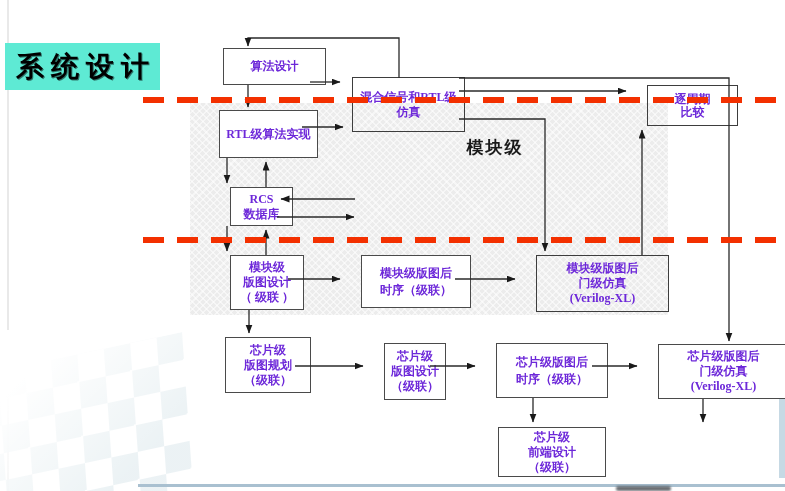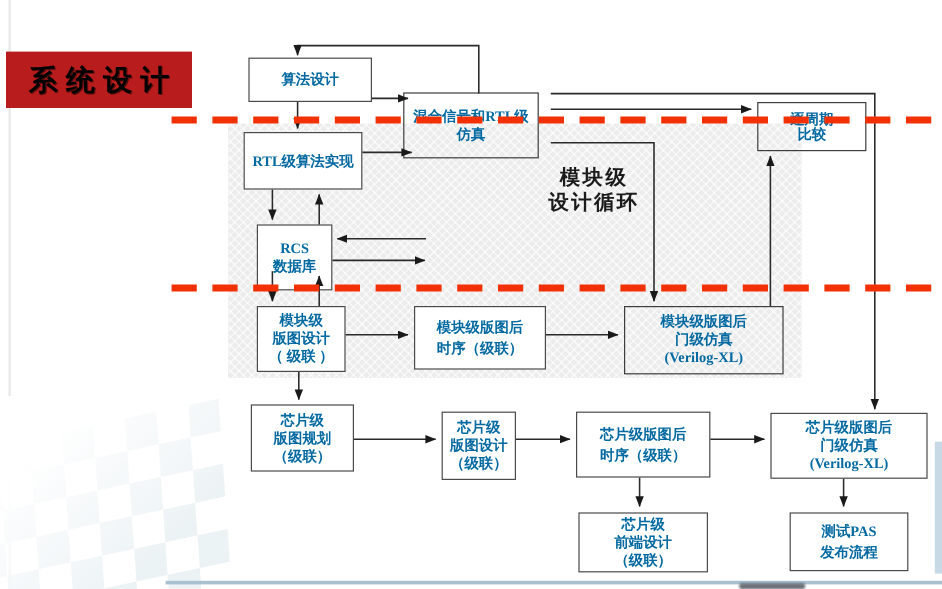--- a/index.html
+++ b/index.html
@@ -17,8 +17,8 @@
       background-color:#ececec;
       background-image:repeating-linear-gradient(45deg, rgba(255,255,255,.55) 0 1.5px, rgba(0,0,0,0) 1.5px 5px),
                        repeating-linear-gradient(-45deg, rgba(255,255,255,.5) 0 1.5px, rgba(0,0,0,0) 1.5px 5px);}
-  .phase-label{position:absolute;z-index:2;background:#b91c1c;color:#000;font-weight:bold;
-      font-size:24px;letter-spacing:7px;padding-left:7px;box-sizing:border-box;
+  .phase-label{position:absolute;z-index:2;background:#5eead4;color:#000;font-weight:bold;
+      font-size:28px;letter-spacing:7px;padding-left:7px;box-sizing:border-box;
       display:flex;align-items:center;justify-content:center;
       text-shadow:1px 1px 0 rgba(0,0,0,.5);}
   .box{position:absolute;z-index:2;border:1px solid #4a4a4a;background:#fff;color:#0369a1;

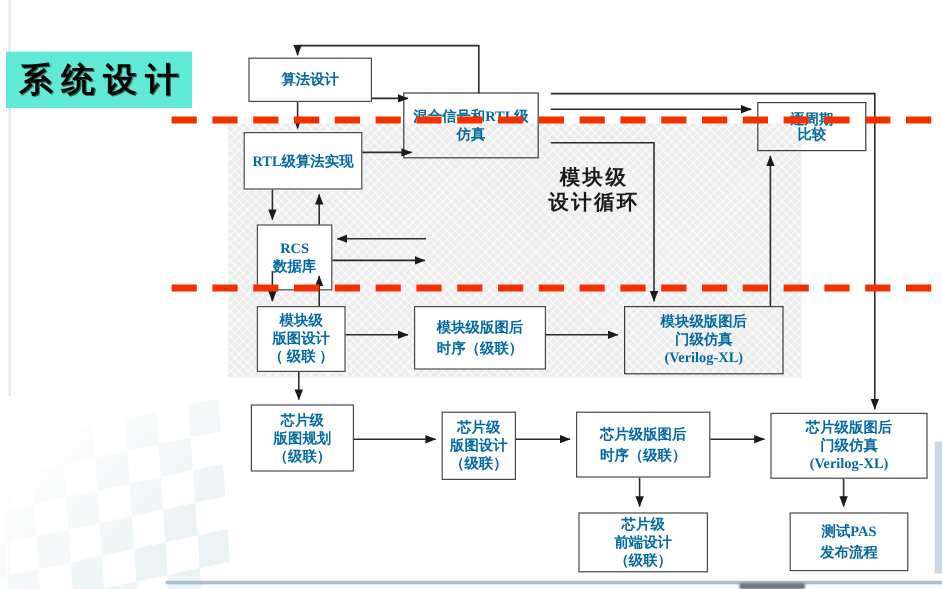--- a/index.html
+++ b/index.html
@@ -21,10 +21,10 @@
       font-size:28px;letter-spacing:7px;padding-left:7px;box-sizing:border-box;
       display:flex;align-items:center;justify-content:center;
       text-shadow:1px 1px 0 rgba(0,0,0,.5);}
-  .box{position:absolute;z-index:2;border:1px solid #4a4a4a;background:#fff;color:#0369a1;
+  .box{position:absolute;z-index:2;border:1px solid #4a4a4a;background:#fff;color:#6d28d9;
       display:flex;flex-direction:column;justify-content:center;text-align:center;
       font-family:"Liberation Serif", serif;font-weight:bold;font-size:12px;line-height:15px;
-      box-sizing:border-box;}
+      box-sizing:border-box;margin-left:16px;}
   .box.clear{background:transparent;border-width:1.5px;border-color:#3d3d3d;}
   .bl{display:block;white-space:nowrap;}
   .loop-label{position:absolute;left:443px;top:137px;width:104px;z-index:2;text-align:center;

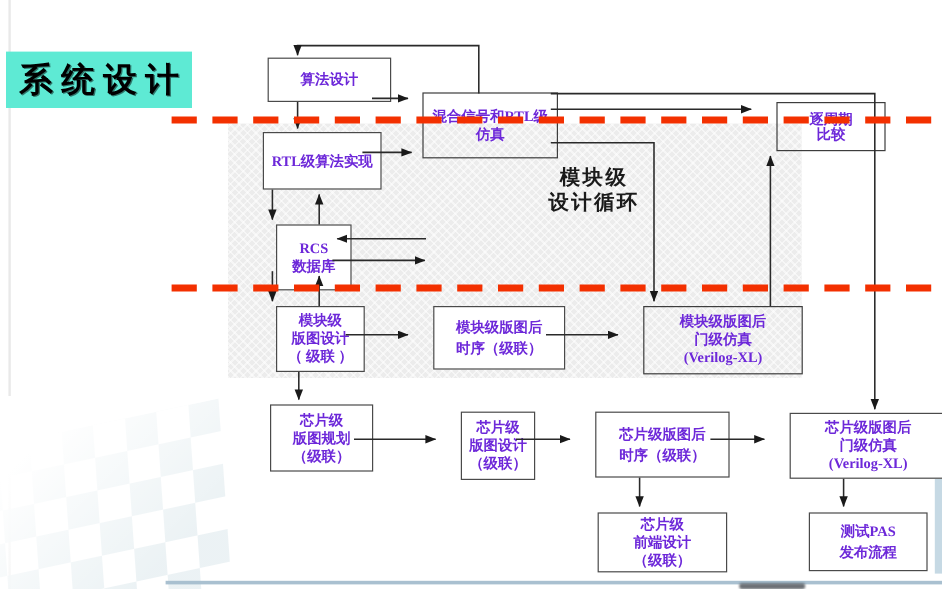--- a/index.html
+++ b/index.html
@@ -127,7 +127,6 @@
 
   <div class="loop-label">
     <span class="bl">模块级</span>
-    <span class="bl">设计循环</span>
   </div>
 
   <svg class="overlay" width="785" height="491" viewBox="0 0 785 491">

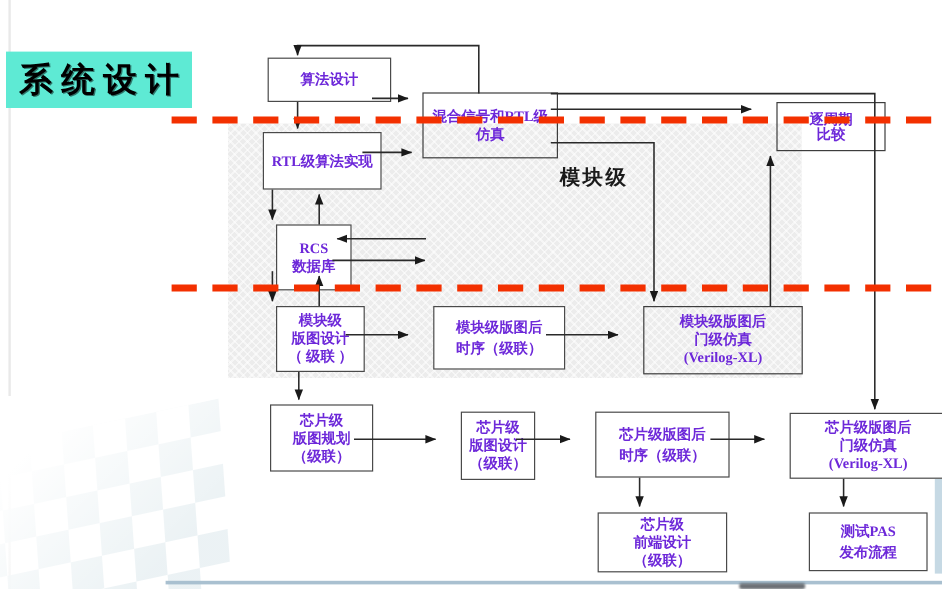--- a/index.html
+++ b/index.html
@@ -68,7 +68,7 @@
     <span class="bl">RTL级算法实现</span>
   </div>
 
-  <div class="box" style="left:214px;top:187px;width:63px;height:55px;">
+  <div class="box" style="left:214px;top:187px;width:63px;height:39px;">
     <span class="bl">RCS</span>
     <span class="bl">数据库</span>
   </div>

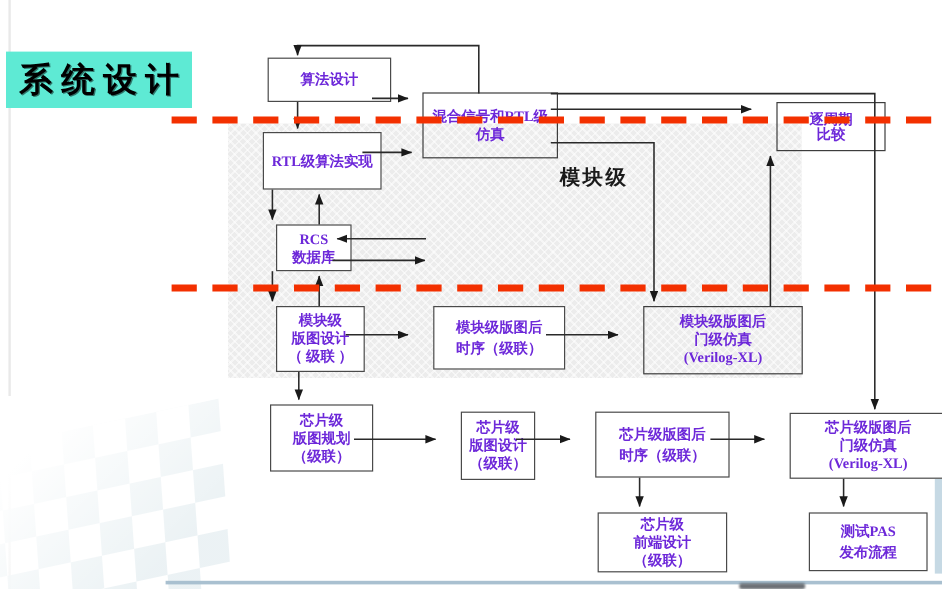--- a/index.html
+++ b/index.html
@@ -120,10 +120,6 @@
     <span class="bl">(Verilog-XL)</span>
   </div>
 
-  <div class="box" style="left:658px;top:427px;width:99px;height:49px;line-height:17px;">
-    <span class="bl">测试PAS</span>
-    <span class="bl">发布流程</span>
-  </div>
 
   <div class="loop-label">
     <span class="bl">模块级</span>

